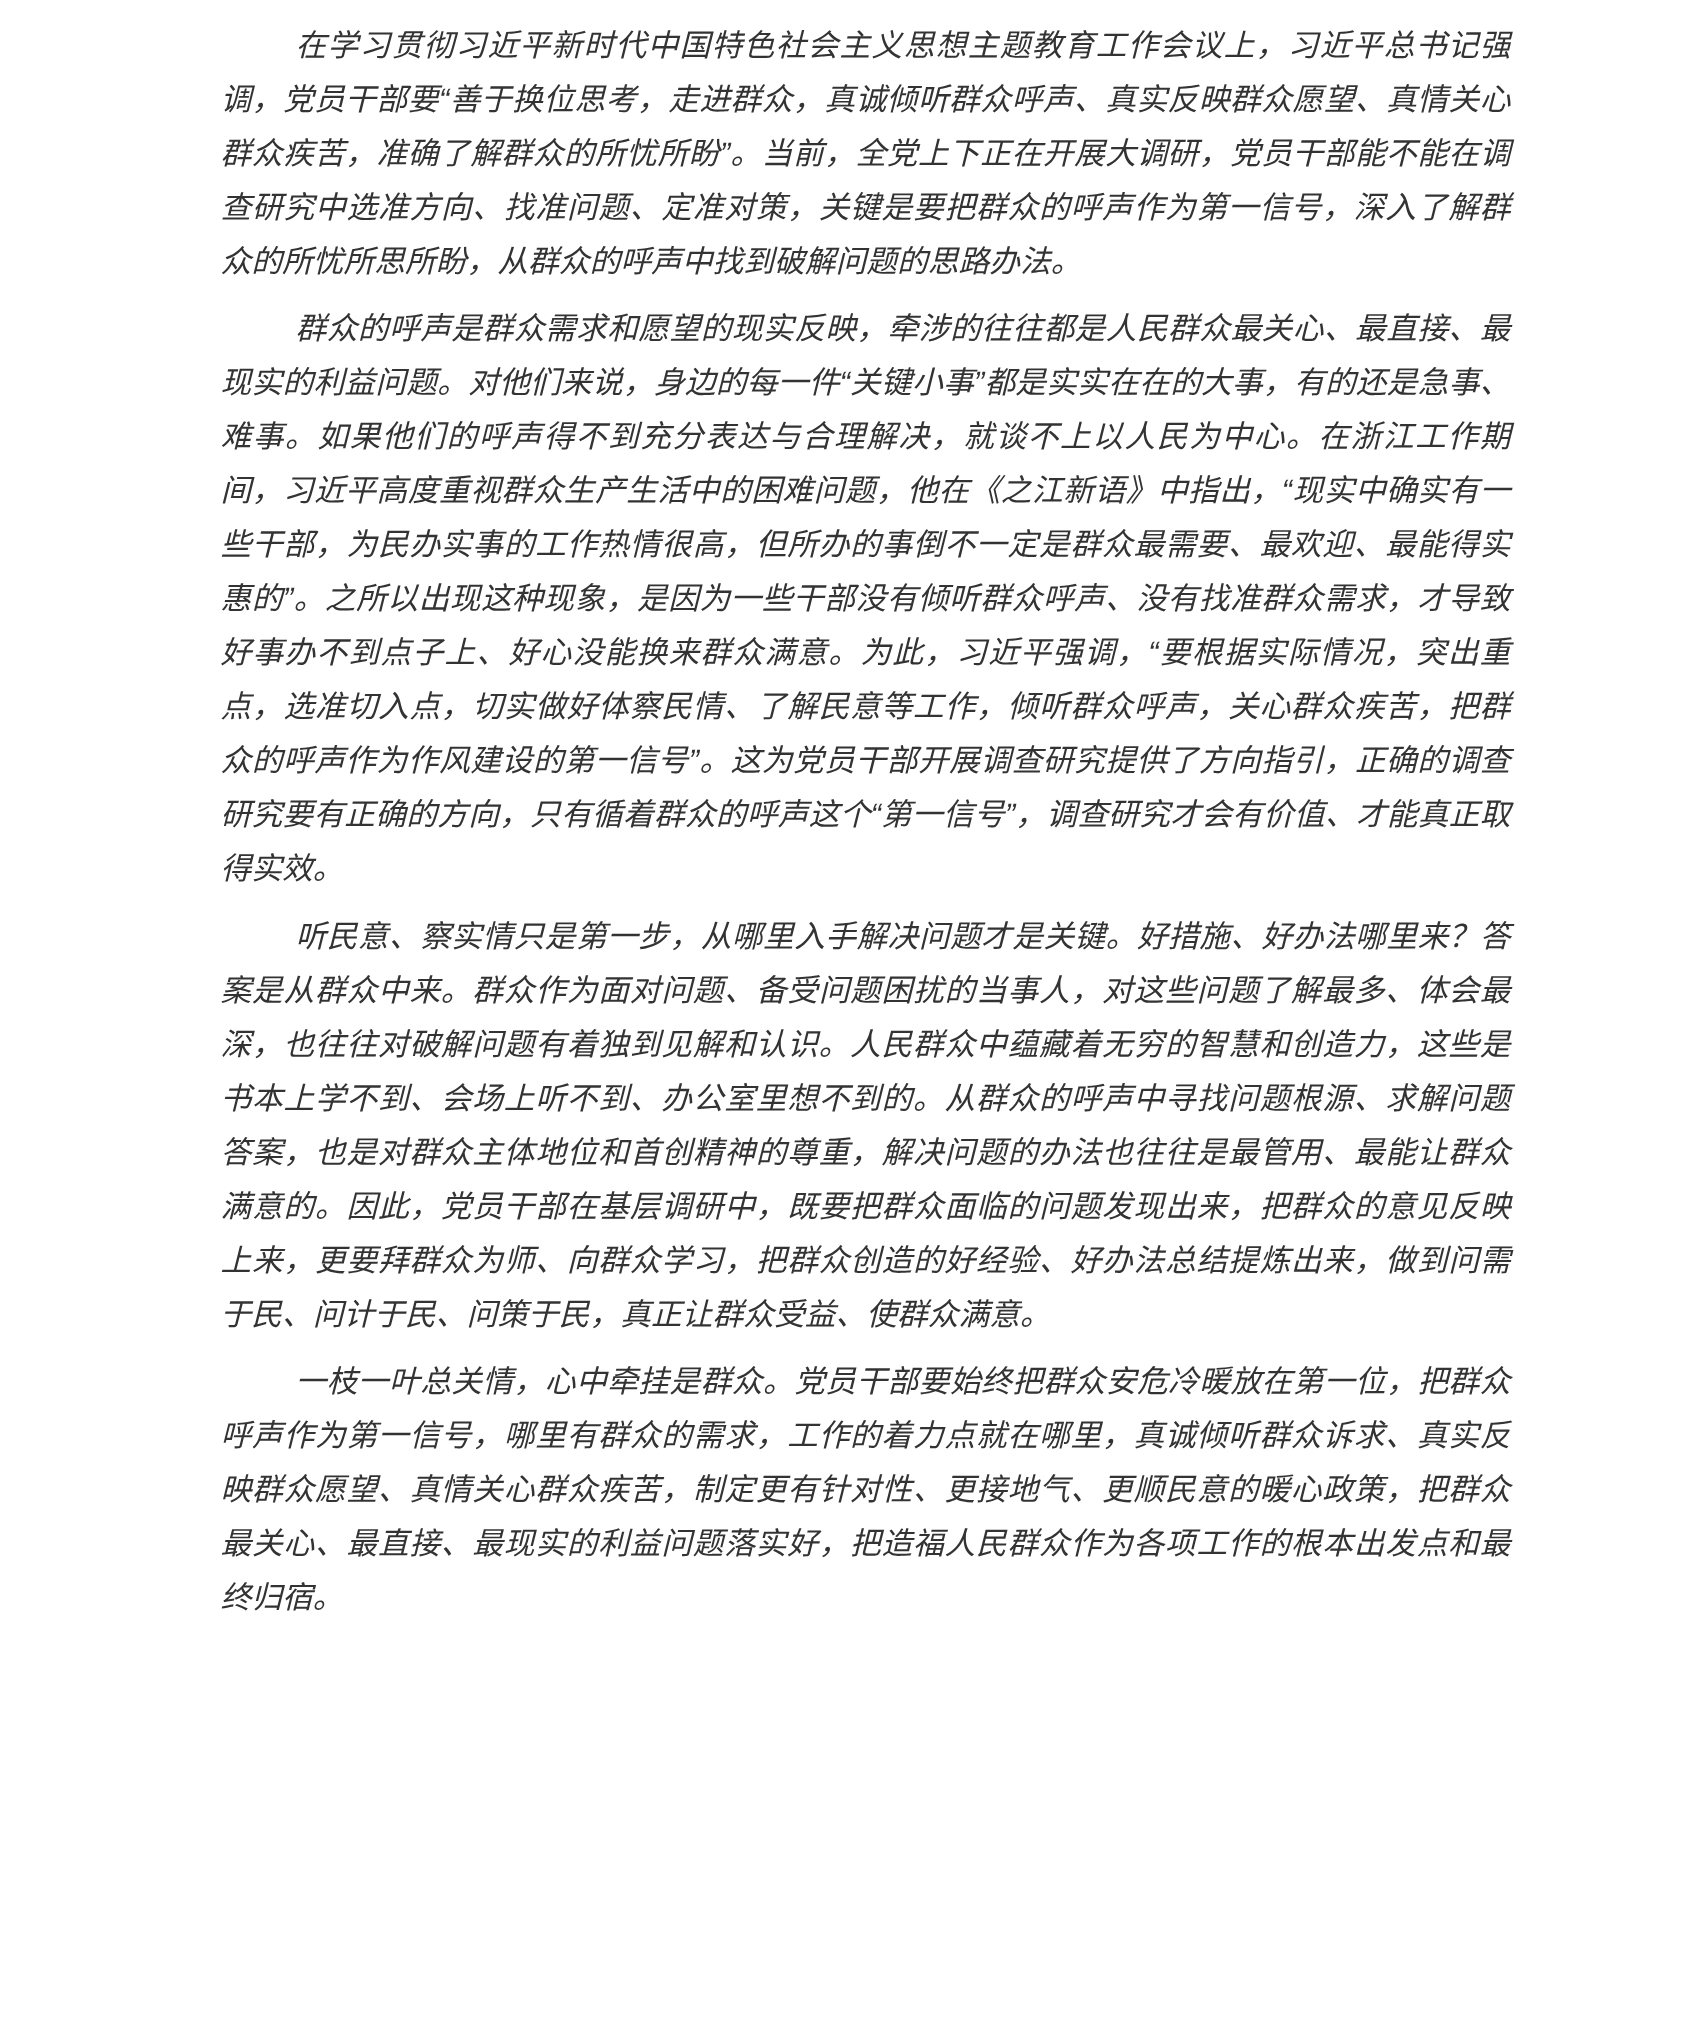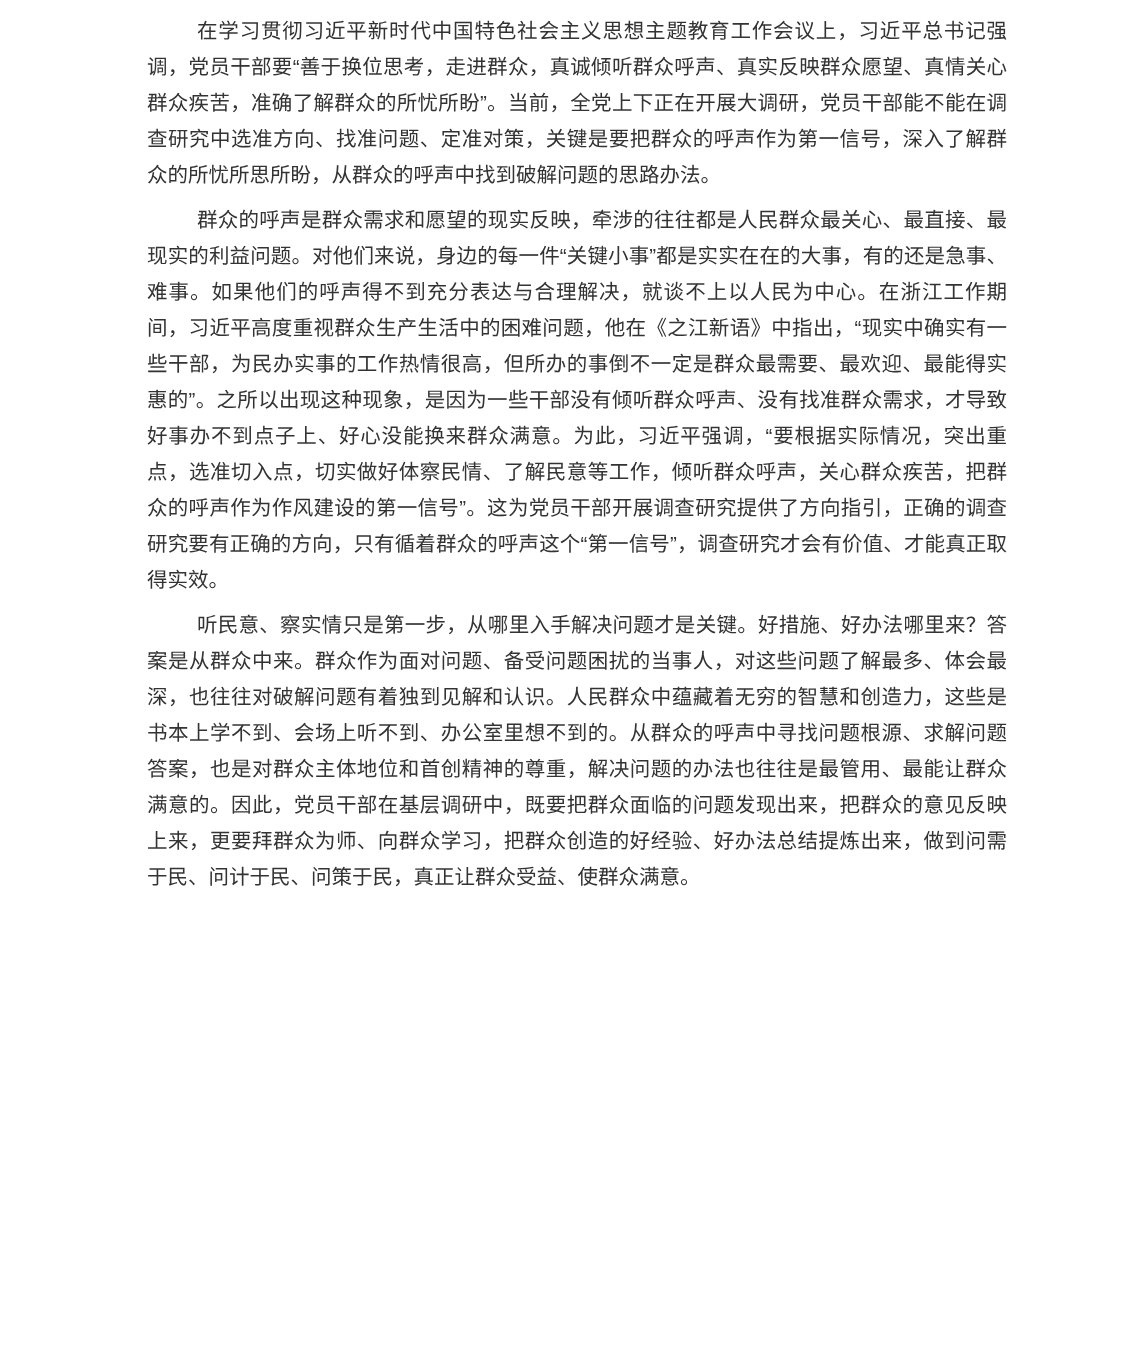--- a/index.html
+++ b/index.html
@@ -19,6 +19,7 @@
     height: 1346px;
     padding: 13px 131px 34px 147px; 
     background: #ffffff;
+    font-style: italic;
   }
   .doc-page p.para {
     margin: 0 0 9px 0;

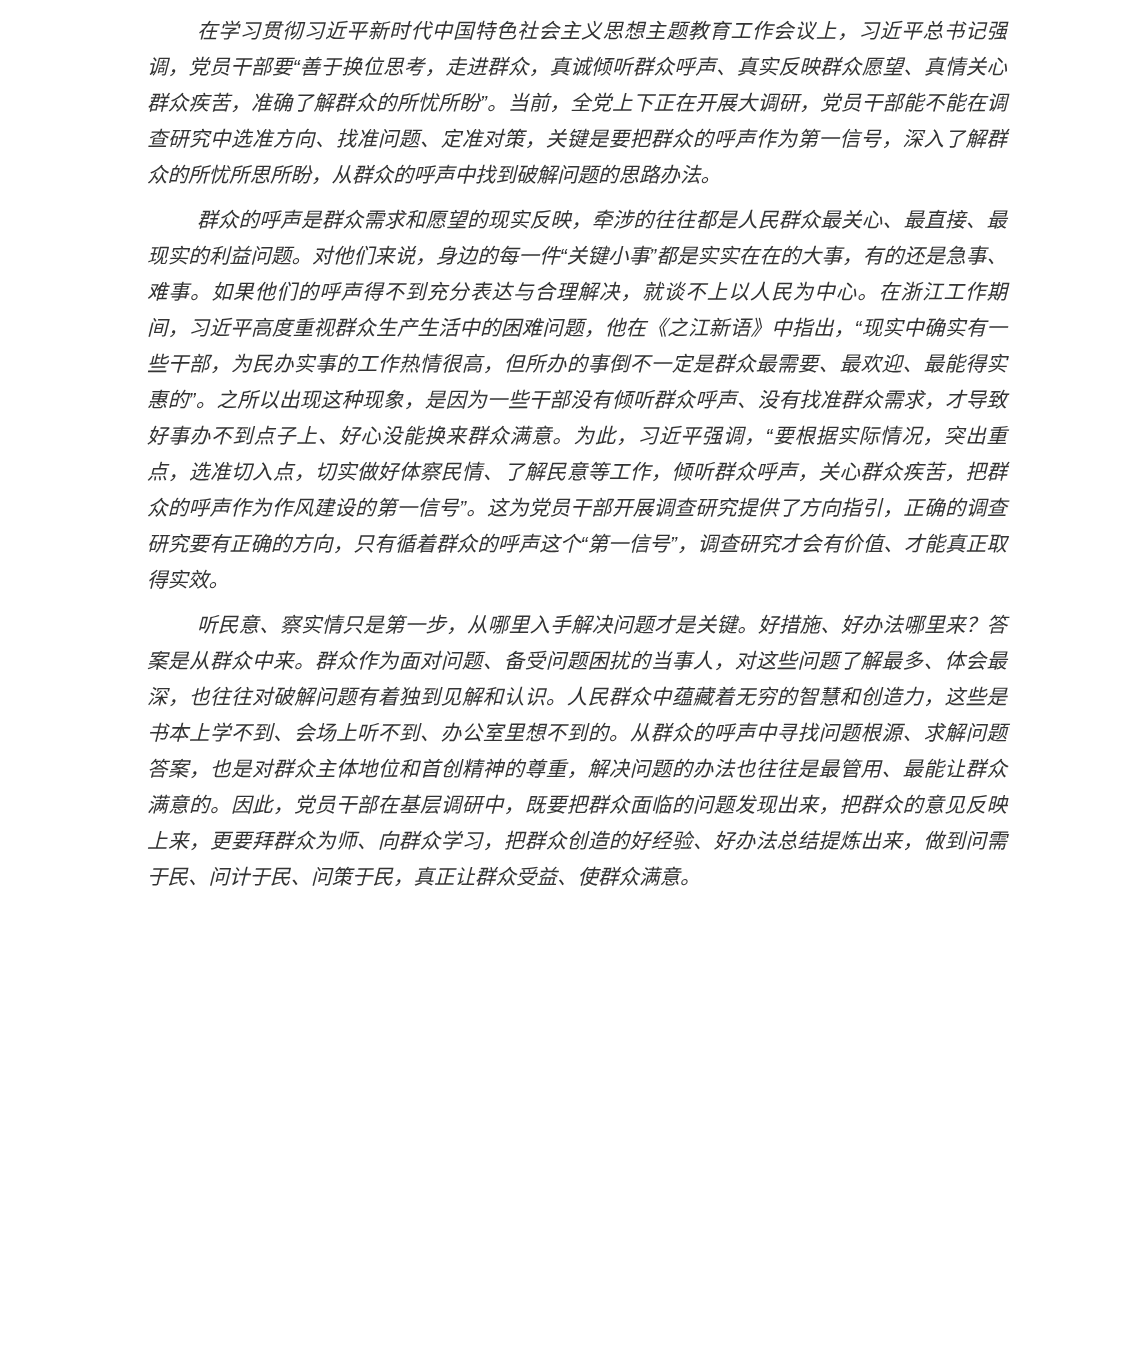--- a/index.html
+++ b/index.html
@@ -44,6 +44,7 @@
   <p class="para">在学习贯彻习近平新时代中国特色社会主义思想主题教育工作会议上，习近平总书记强调，党员干部要“善于换位思考，走进群众，真诚倾听群众呼声、真实反映群众愿望、真情关心群众疾苦，准确了解群众的所忧所盼”。当前，全党上下正在开展大调研，党员干部能不能在调查研究中选准方向、找准问题、定准对策，关键是要把群众的呼声作为第一信号，深入了解群众的所忧所思所盼，从群众的呼声中找到破解问题的思路办法。</p>
   <p class="para">群众的呼声是群众需求和愿望的现实反映，牵涉的往往都是人民群众最关心、最直接、最现实的利益问题。对他们来说，身边的每一件“关键小事”都是实实在在的大事，有的还是急事、难事。如果他们的呼声得不到充分表达与合理解决，就谈不上以人民为中心。在浙江工作期间，习近平高度重视群众生产生活中的困难问题，他在《之江新语》中指出，“现实中确实有一些干部，为民办实事的工作热情很高，但所办的事倒不一定是群众最需要、最欢迎、最能得实惠的”。之所以出现这种现象，是因为一些干部没有倾听群众呼声、没有找准群众需求，才导致好事办不到点子上、好心没能换来群众满意。为此，习近平强调，“要根据实际情况，突出重点，选准切入点，切实做好体察民情、了解民意等工作，倾听群众呼声，关心群众疾苦，把群众的呼声作为作风建设的第一信号”。这为党员干部开展调查研究提供了方向指引，正确的调查研究要有正确的方向，只有循着群众的呼声这个“第一信号”，调查研究才会有价值、才能真正取得实效。</p>
   <p class="para">听民意、察实情只是第一步，从哪里入手解决问题才是关键。好措施、好办法哪里来？答案是从群众中来。群众作为面对问题、备受问题困扰的当事人，对这些问题了解最多、体会最深，也往往对破解问题有着独到见解和认识。人民群众中蕴藏着无穷的智慧和创造力，这些是书本上学不到、会场上听不到、办公室里想不到的。从群众的呼声中寻找问题根源、求解问题答案，也是对群众主体地位和首创精神的尊重，解决问题的办法也往往是最管用、最能让群众满意的。因此，党员干部在基层调研中，既要把群众面临的问题发现出来，把群众的意见反映上来，更要拜群众为师、向群众学习，把群众创造的好经验、好办法总结提炼出来，做到问需于民、问计于民、问策于民，真正让群众受益、使群众满意。</p>
+  <p class="para">一枝一叶总关情，心中牵挂是群众。党员干部要始终把群众安危冷暖放在第一位，把群众呼声作为第一信号，哪里有群众的需求，工作的着力点就在哪里，真诚倾听群众诉求、真实反映群众愿望、真情关心群众疾苦，制定更有针对性、更接地气、更顺民意的暖心政策，把群众最关心、最直接、最现实的利益问题落实好，把造福人民群众作为各项工作的根本出发点和最终归宿。</p>
 </div>
 
 </body></html>

